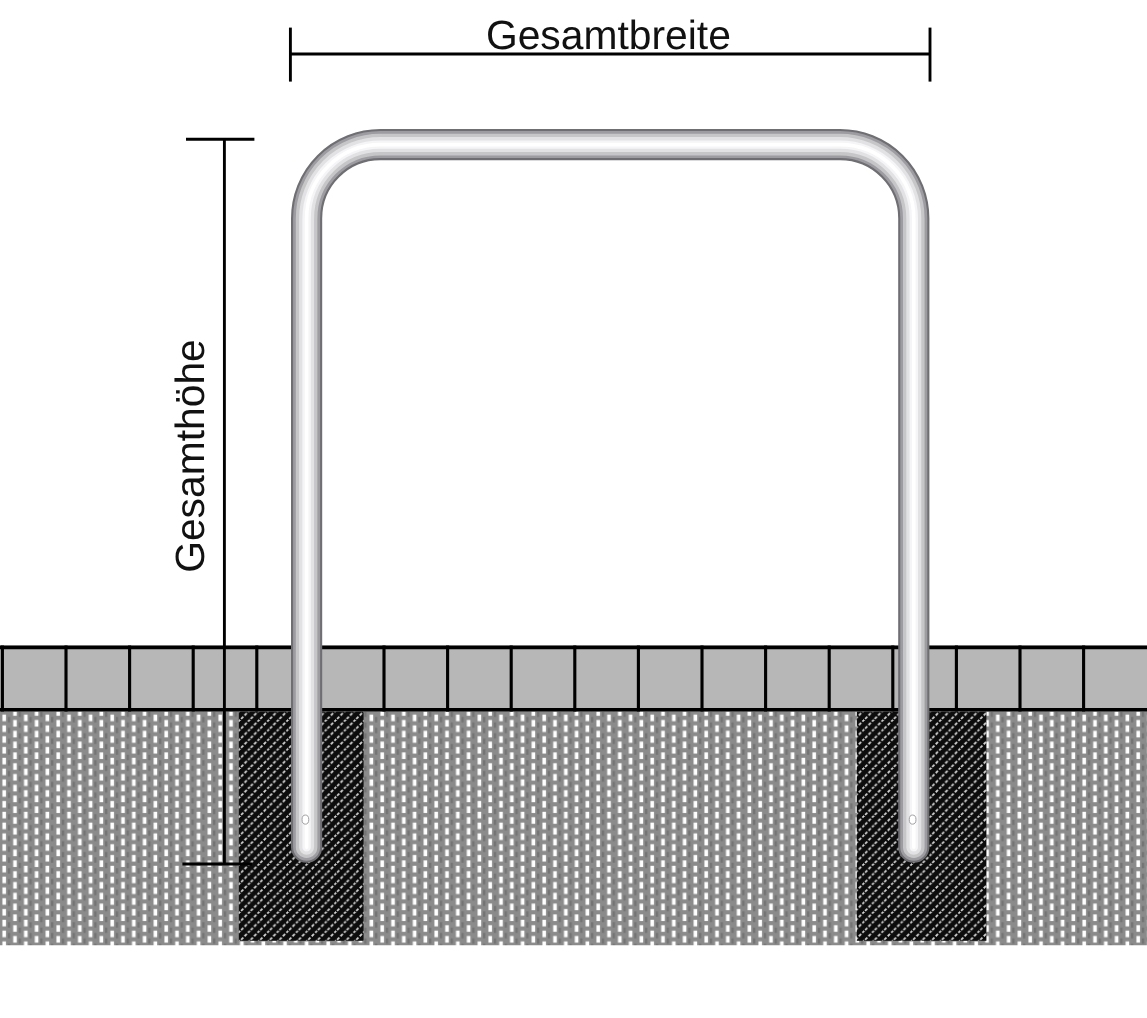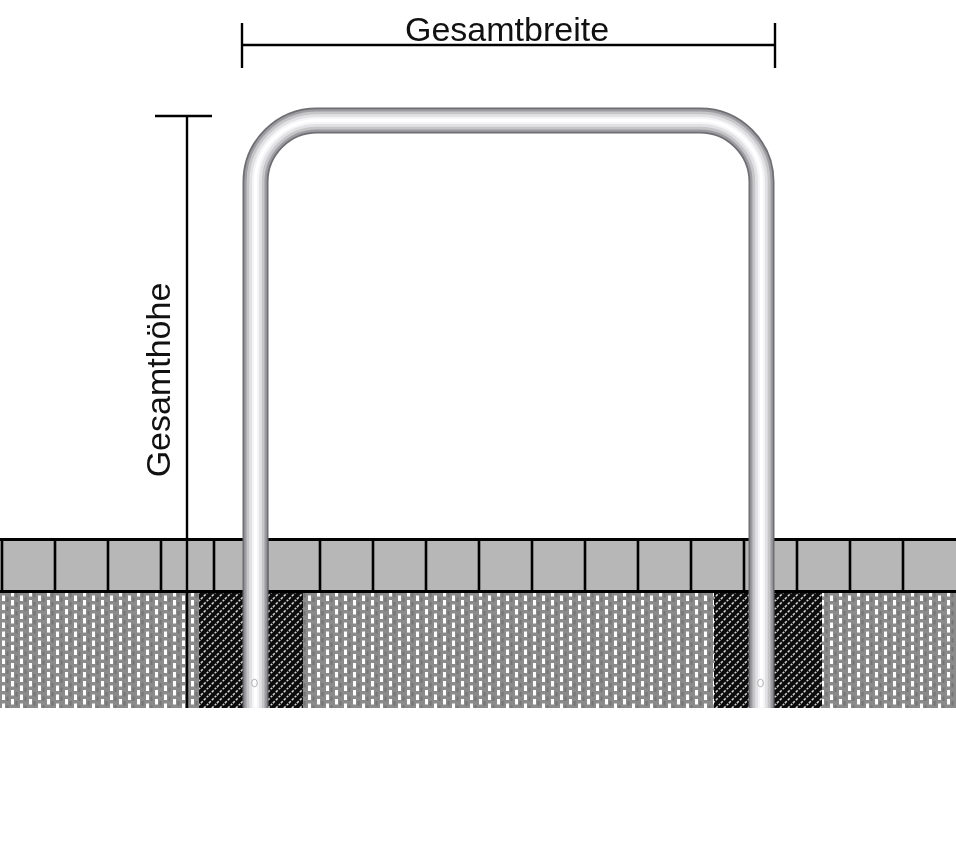--- a/index.html
+++ b/index.html
@@ -5,7 +5,7 @@
   html,body{margin:0;padding:0;background:#fff;}
   .stage{
     position:relative;
-    width:956px;height:708px;
+    width:956px;height:788px;
     background:var(--background,#ffffff);
     font-family:"Liberation Sans", sans-serif;
     overflow:hidden;

